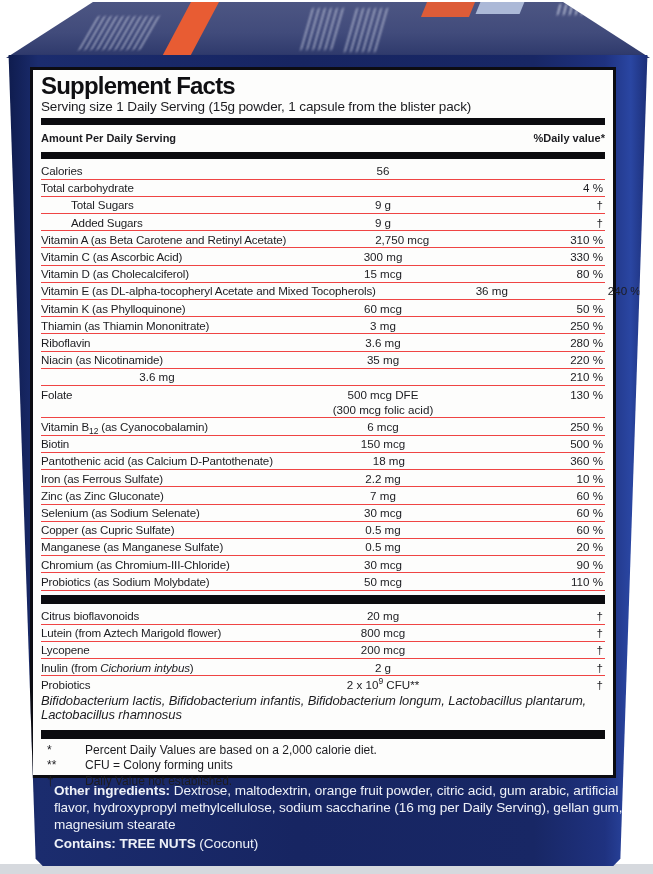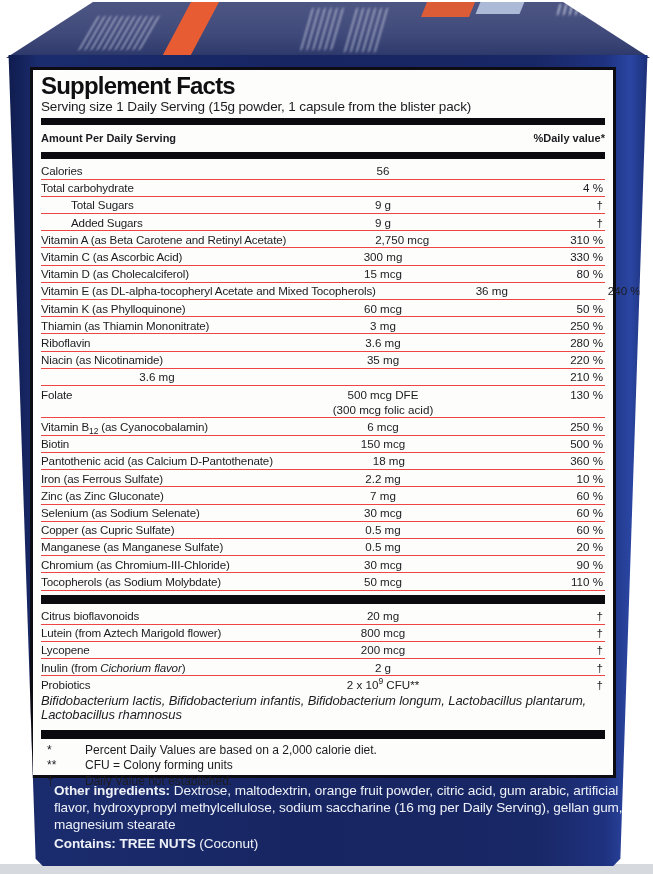--- a/index.html
+++ b/index.html
@@ -263,7 +263,7 @@
             <span class="dv">90 %</span>
           </div>
           <div class="row">
-            <span class="nm">Tocopherols (as Sodium Molybdate)</span>
+            <span class="nm">Probiotics (as Sodium Molybdate)</span>
             <span class="amt">
               <span>50 mcg</span>
             </span>

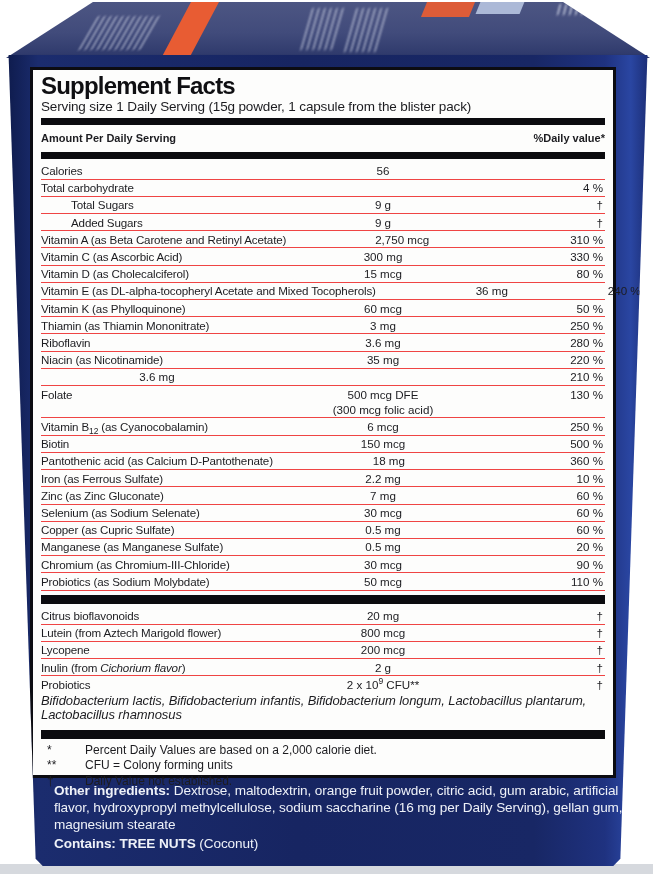--- a/index.html
+++ b/index.html
@@ -296,7 +296,7 @@
             <span class="dv">†</span>
           </div>
           <div class="row">
-            <span class="nm"><span>Inulin (from </span><i>Cichorium flavor</i><span>)</span></span>
+            <span class="nm"><span>Inulin (from </span><i>Cichorium intybus</i><span>)</span></span>
             <span class="amt">
               <span>2 g</span>
             </span>

